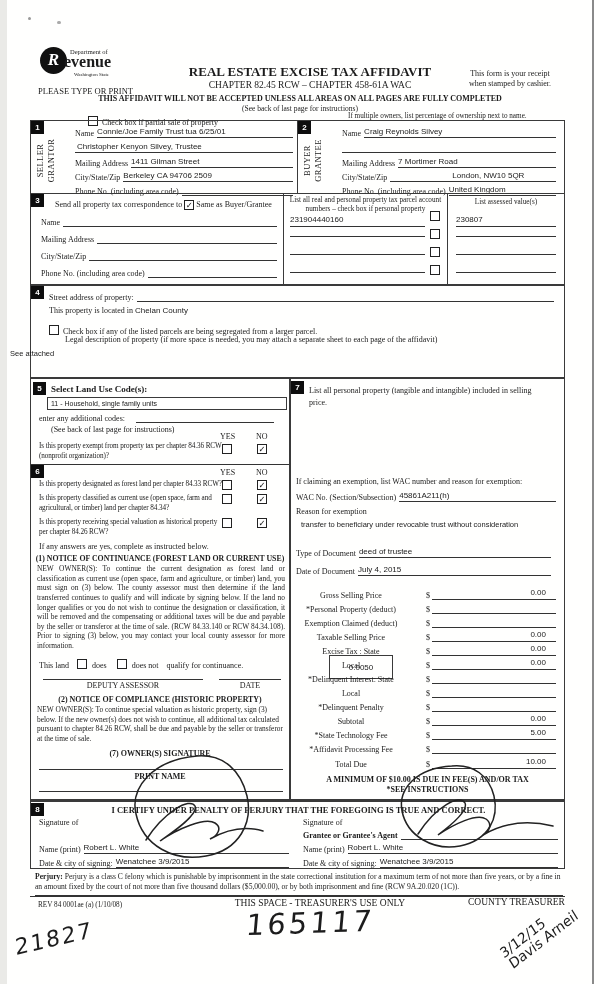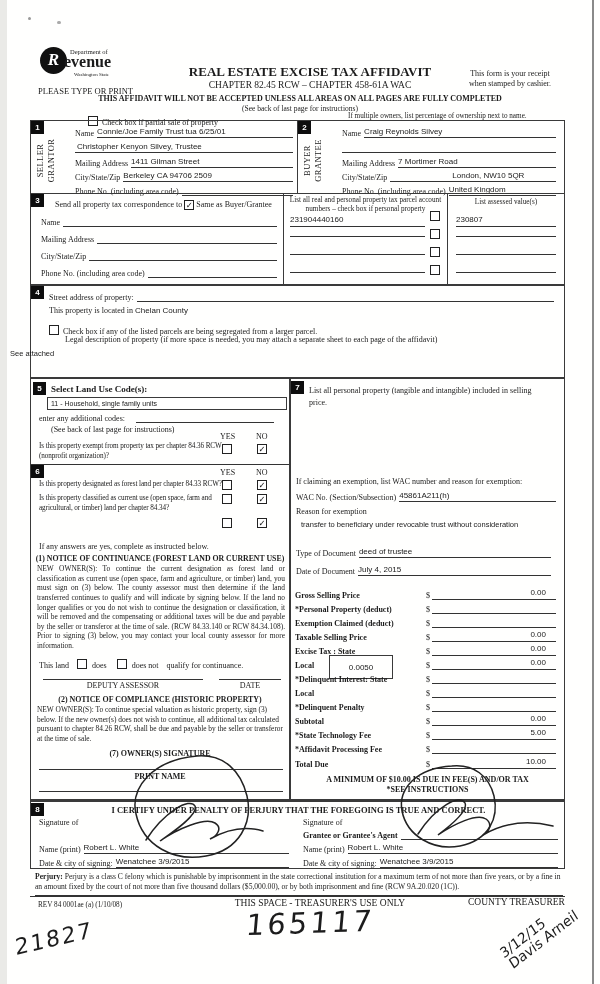--- a/index.html
+++ b/index.html
@@ -224,6 +224,7 @@
     <span class="cbx abs" style="left:191px;top:115px;"></span>
     <span class="cbx abs" style="left:226px;top:115px;"><span>✓</span></span>
 
+    <div class="qt ser" style="left:8px;top:139px;">Is this property receiving special valuation as historical property per chapter 84.26 RCW?</div>
     <span class="cbx abs" style="left:191px;top:139px;"></span>
     <span class="cbx abs" style="left:226px;top:139px;"><span>✓</span></span>
 

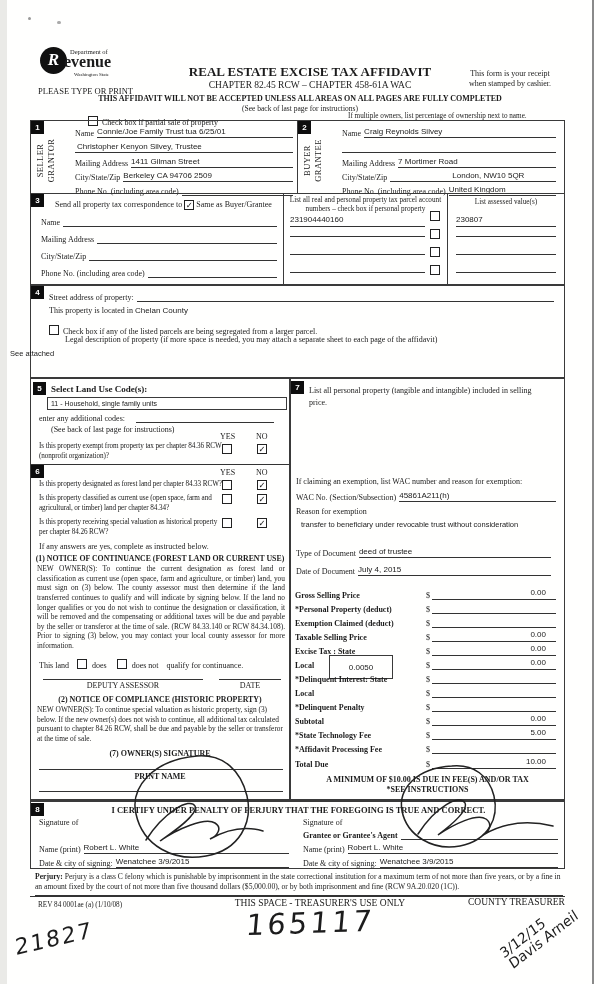--- a/index.html
+++ b/index.html
@@ -26,7 +26,7 @@
   .qt{position:absolute;font-size:7.2px;line-height:1.32;width:186px;letter-spacing:-0.1px;}
   .para{position:absolute;font-size:7.4px;line-height:1.3;text-align:justify;}
   .mrow{position:absolute;left:4px;right:8px;display:flex;align-items:flex-end;font-size:8px;height:13px;}
-  .mlabel{flex:1;text-align:left;padding-right:19px;white-space:nowrap;font-weight:bold;}
+  .mlabel{flex:1;text-align:center;padding-right:19px;white-space:nowrap;}
   .mdollar{padding-right:2px;}
   .mline{width:124px;border-bottom:1px solid #333;text-align:right;height:12px;box-sizing:border-box;}
   .mval{font-family:"Liberation Sans",sans-serif;padding-right:10px;font-size:8px;}

